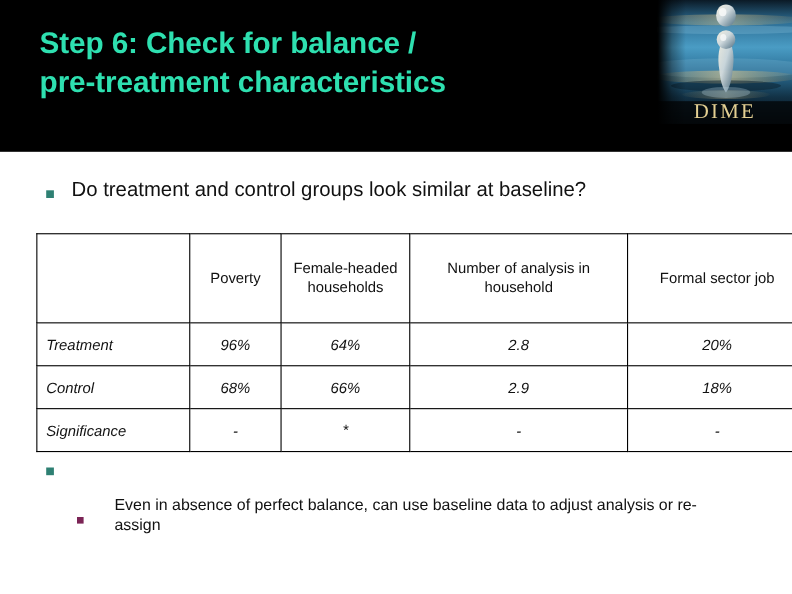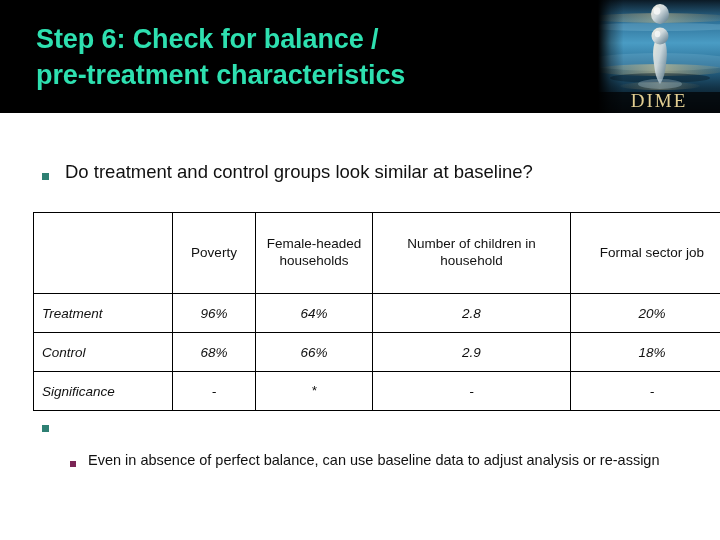--- a/index.html
+++ b/index.html
@@ -20,7 +20,7 @@
     position: absolute;
     left: 0; top: 0;
     width: 720px;
-    height: 113px;
+    height: 138px;
     background: #000000;
     overflow: hidden;
   }

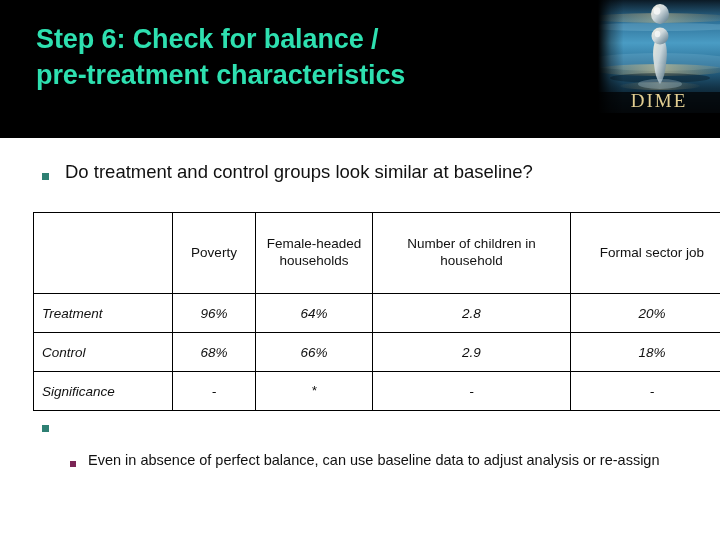--- a/index.html
+++ b/index.html
@@ -200,7 +200,7 @@
       <td class="c0"></td>
       <td class="c1">Poverty</td>
       <td class="c2">Female-headed households</td>
-      <td class="c3">Number of children in household</td>
+      <td class="c3">Number of analysis in household</td>
       <td class="c4">Formal sector job</td>
     </tr>
   </thead>

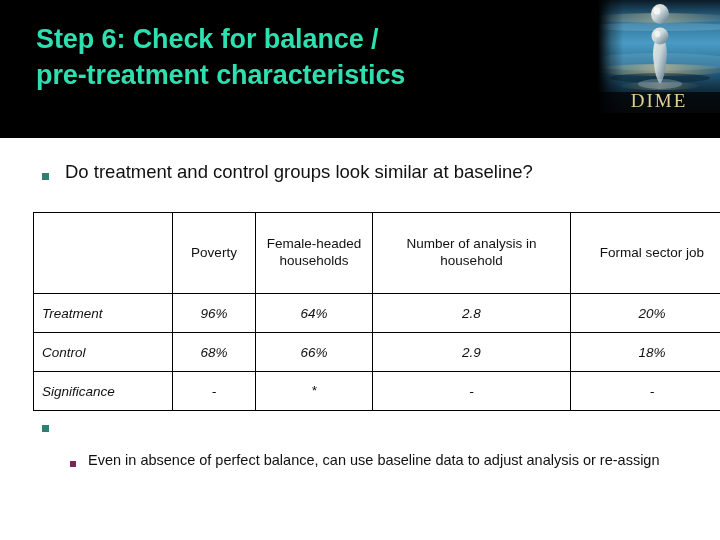--- a/index.html
+++ b/index.html
@@ -80,6 +80,7 @@
     color: #111111;
     font-size: 14.5px;
     line-height: 1.24;
+    margin-left: 16px;
   }
 
   #bullet-question { left: 42px; top: 161px; width: 640px; }

